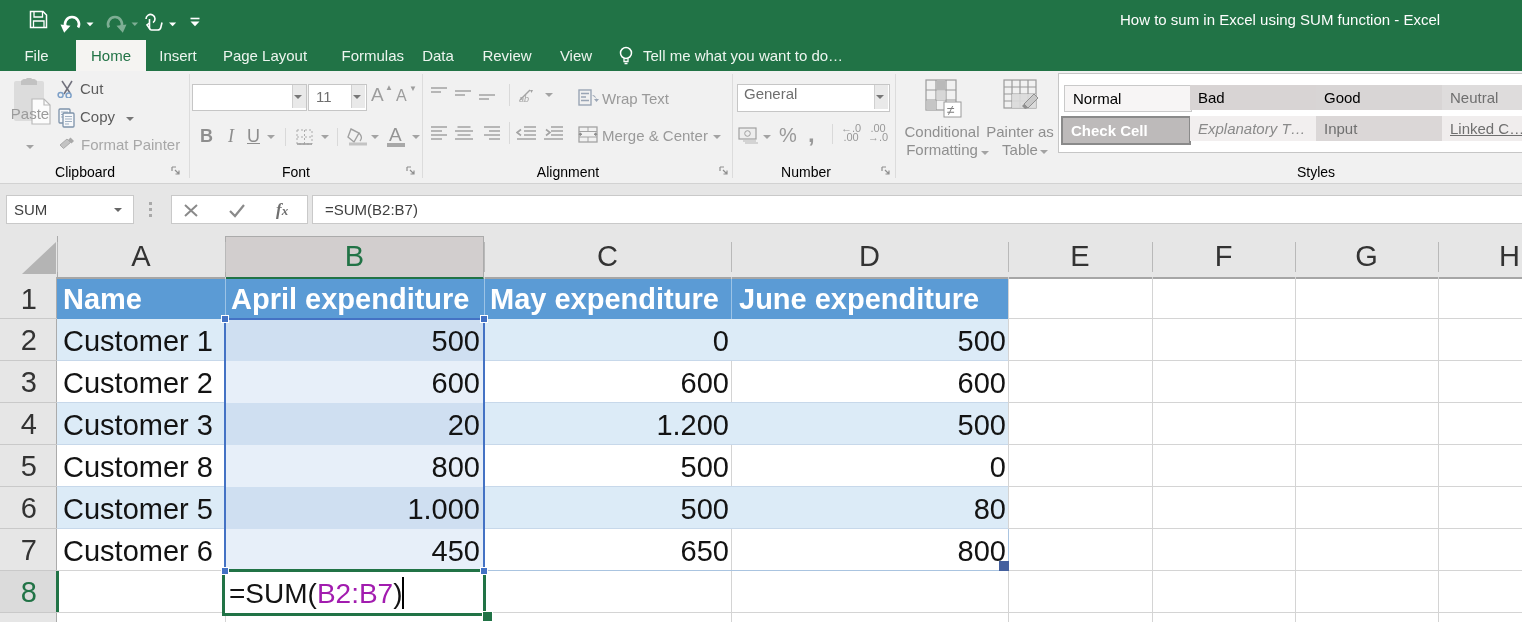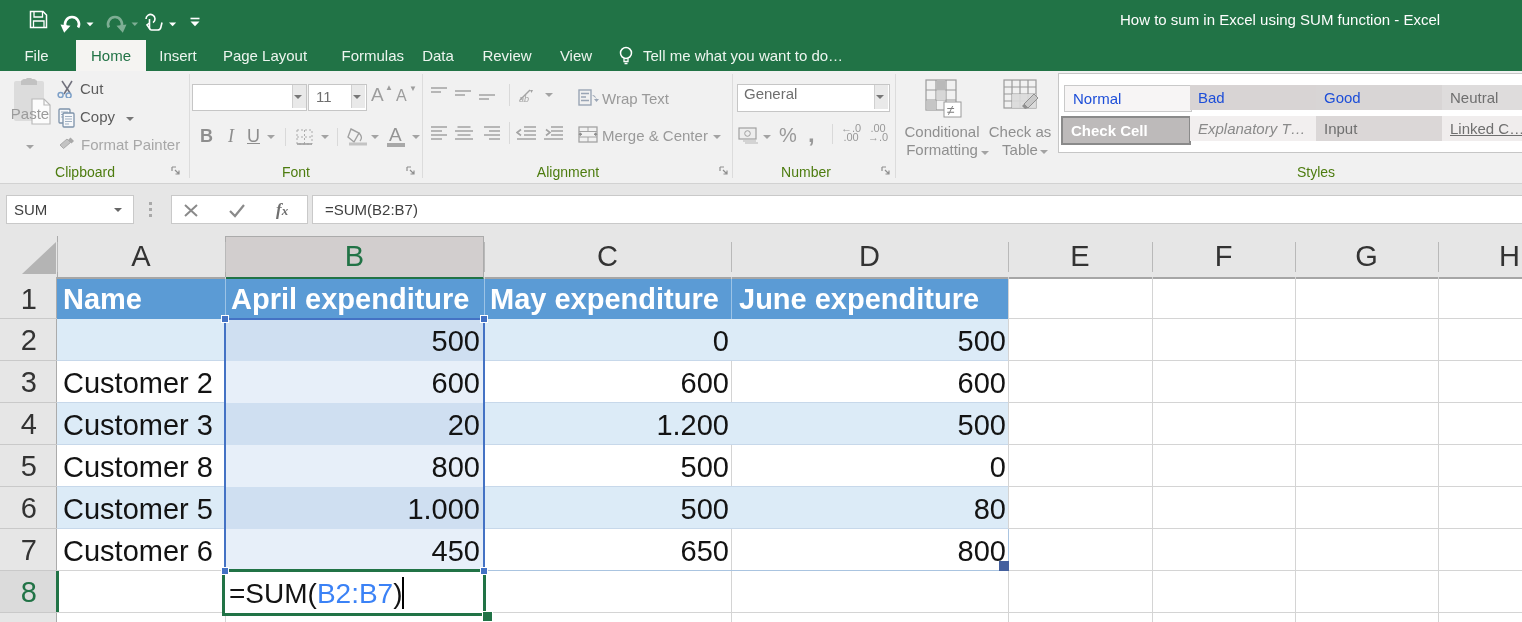--- a/index.html
+++ b/index.html
@@ -21,7 +21,7 @@
 .car{width:0;height:0;border-left:4px solid transparent;border-right:4px solid transparent;border-top:4px solid #777;}
 .launch{width:10px;height:10px;}
 
-.chip{font-size:15px;line-height:25px;padding-left:8px;color:#1d4ed8;}
+.chip{font-size:15px;line-height:25px;padding-left:8px;color:#000000;}
 
 #fbar{left:0;top:184px;width:1522px;height:52px;background:#e6e6e6;}
 .fbox{background:#fff;border:1px solid #c9c9c9;top:195px;height:29px;box-sizing:border-box;}

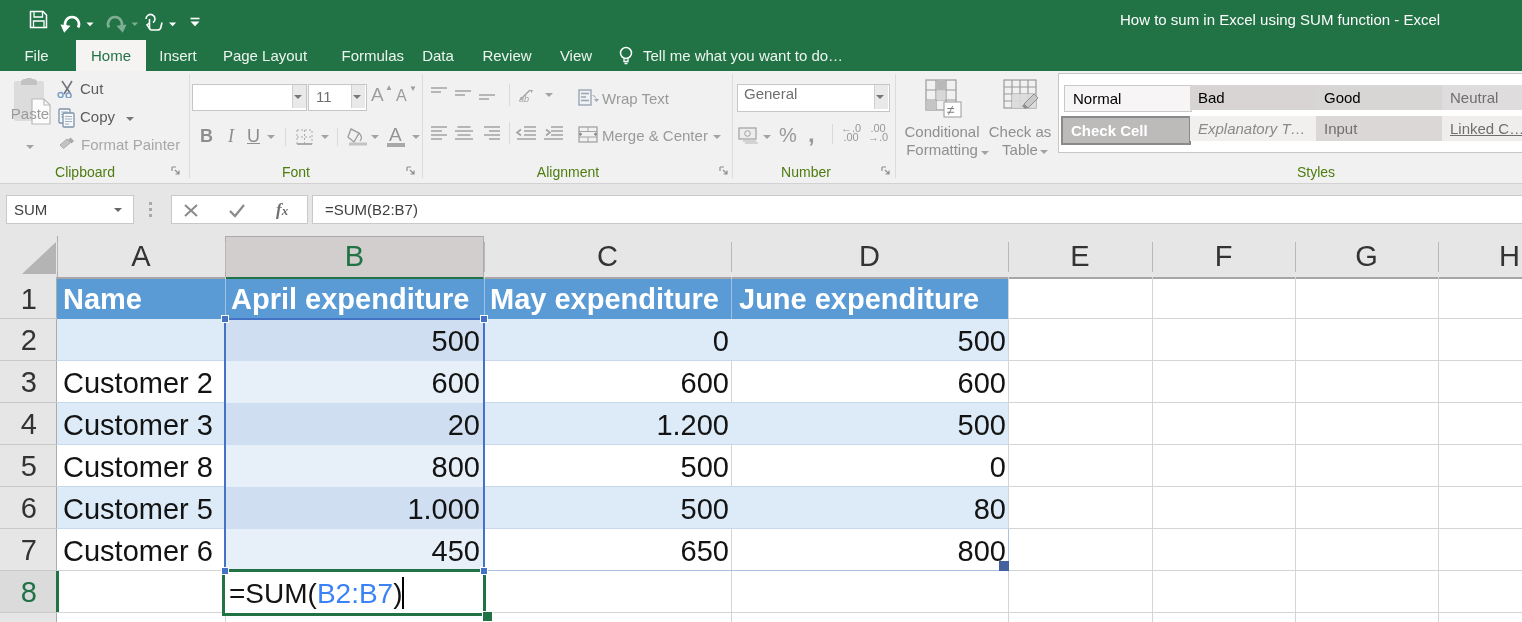--- a/index.html
+++ b/index.html
@@ -263,7 +263,7 @@
     <path d="M24 26 l10-10 4 4 -10 10 z" fill="#c9c9c9" stroke="#8f8f8f"></path>
     <path d="M22 28 l2-2 4 4 -3 1 z" fill="#8f8f8f"></path>
   </svg>
-  <div class="ab rtext" style="left:978px;top:123px;width:84px;text-align:center;color:#8f8f8f;">Check as</div>
+  <div class="ab rtext" style="left:978px;top:123px;width:84px;text-align:center;color:#8f8f8f;">Painter as</div>
   <div class="ab rtext" style="left:978px;top:141px;width:84px;text-align:center;color:#8f8f8f;">Table</div>
   <div class="ab car" style="left:1040px;top:150px;border-top-color:#a3a3a3;"></div>
 

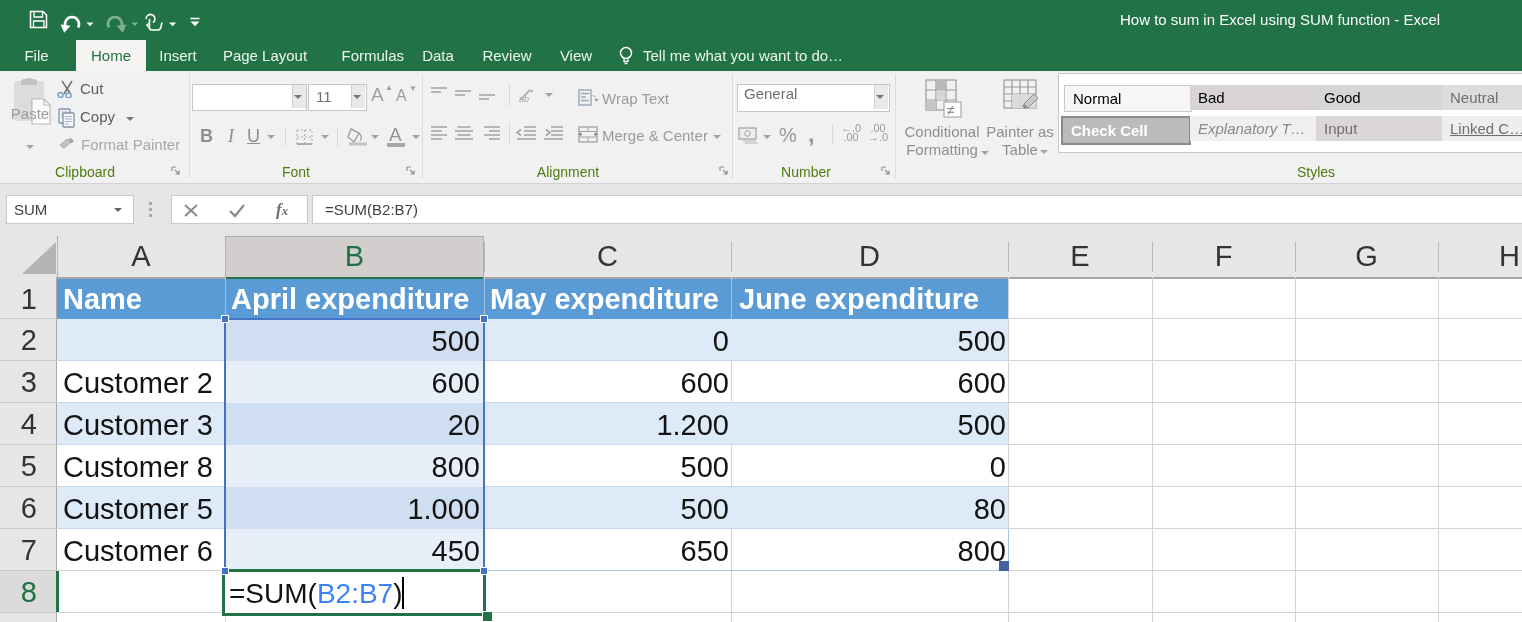--- a/index.html
+++ b/index.html
@@ -13,7 +13,7 @@
 .title{color:#fdfdfd;font-size:15px;}
 
 #ribbon{left:0;top:71px;width:1522px;height:112px;background:#f1f1f1;border-bottom:1px solid #d2d2d2;}
-.glabel{font-size:14px;color:#4d7c0f;text-align:center;}
+.glabel{font-size:14px;color:#000000;text-align:center;}
 .gsep{width:1px;background:#dcdcdc;top:3px;height:104px;}
 .rtext{font-size:15px;color:#5c5c5c;}
 .rtext.dis{color:#9b9b9b;}

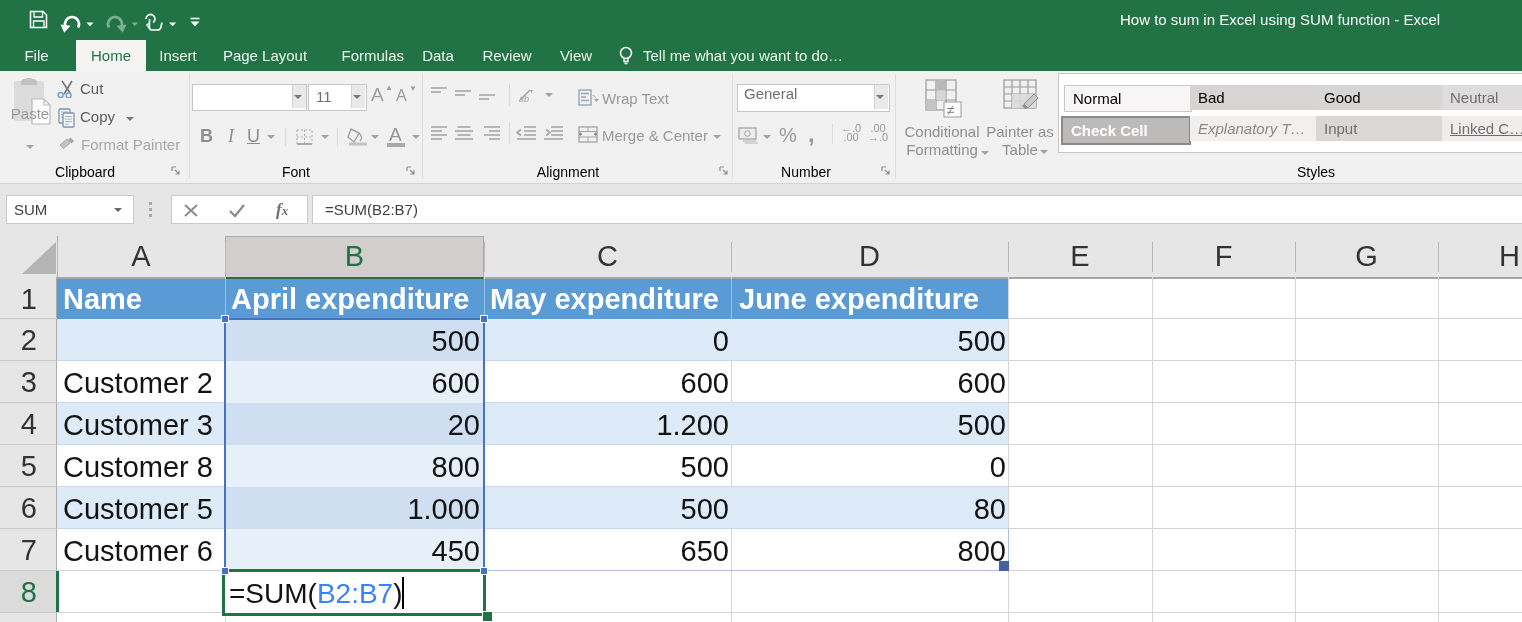--- a/index.html
+++ b/index.html
@@ -381,6 +381,7 @@
   <div class="ab cell hdr1" style="left:231px;top:279px;height:40px;line-height:40px;">April expenditure</div>
   <div class="ab cell hdr1" style="left:490px;top:279px;height:24px;line-height:40px;">May expenditure</div>
   <div class="ab cell hdr1" style="left:739px;top:279px;height:40px;line-height:40px;">June expenditure</div>
+  <div class="ab cell" style="left:63px;top:319px;">Customer 1</div>
   <div class="ab cell" style="left:63px;top:361px;">Customer 2</div>
   <div class="ab cell" style="left:63px;top:403px;">Customer 3</div>
   <div class="ab cell" style="left:63px;top:445px;">Customer 8</div>

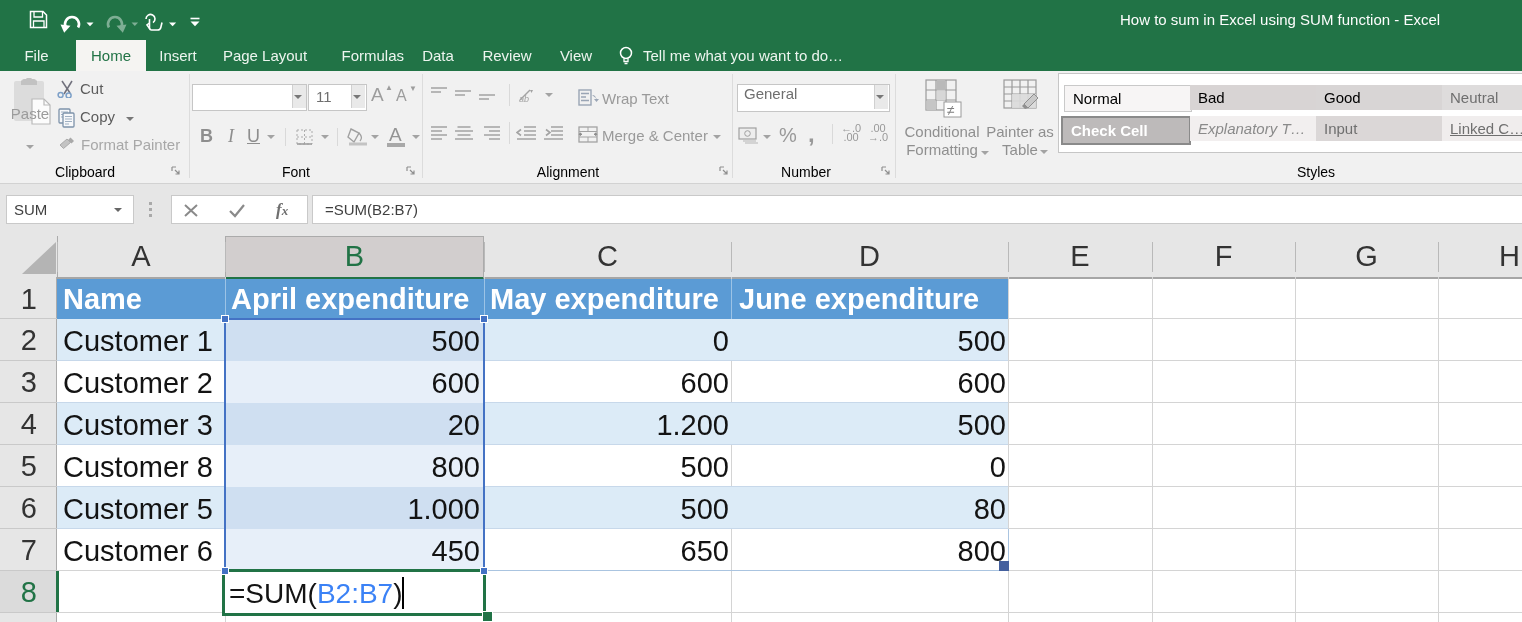--- a/index.html
+++ b/index.html
@@ -415,7 +415,7 @@
   <div class="ab handle" style="left:480px;top:567px;"></div>
 
   <div class="ab" style="left:222px;top:569px;width:258px;height:41px;background:#fff;border:3px solid #217346;"></div>
-  <div class="ab cell" style="left:229px;top:572px;font-size:28px;">=SUM(<span style="color:#3b82f6;">B2:B7</span>)</div>
+  <div class="ab cell" style="left:229px;top:572px;font-size:28px;">=SUM(<span style="color:#a21caf;">B2:B7</span>)</div>
   <div class="ab" style="left:402px;top:577px;width:2px;height:32px;background:#000;"></div>
   <div class="ab" style="left:482px;top:611px;width:9px;height:9px;background:#217346;border:1px solid #fff;"></div>
 </div>

